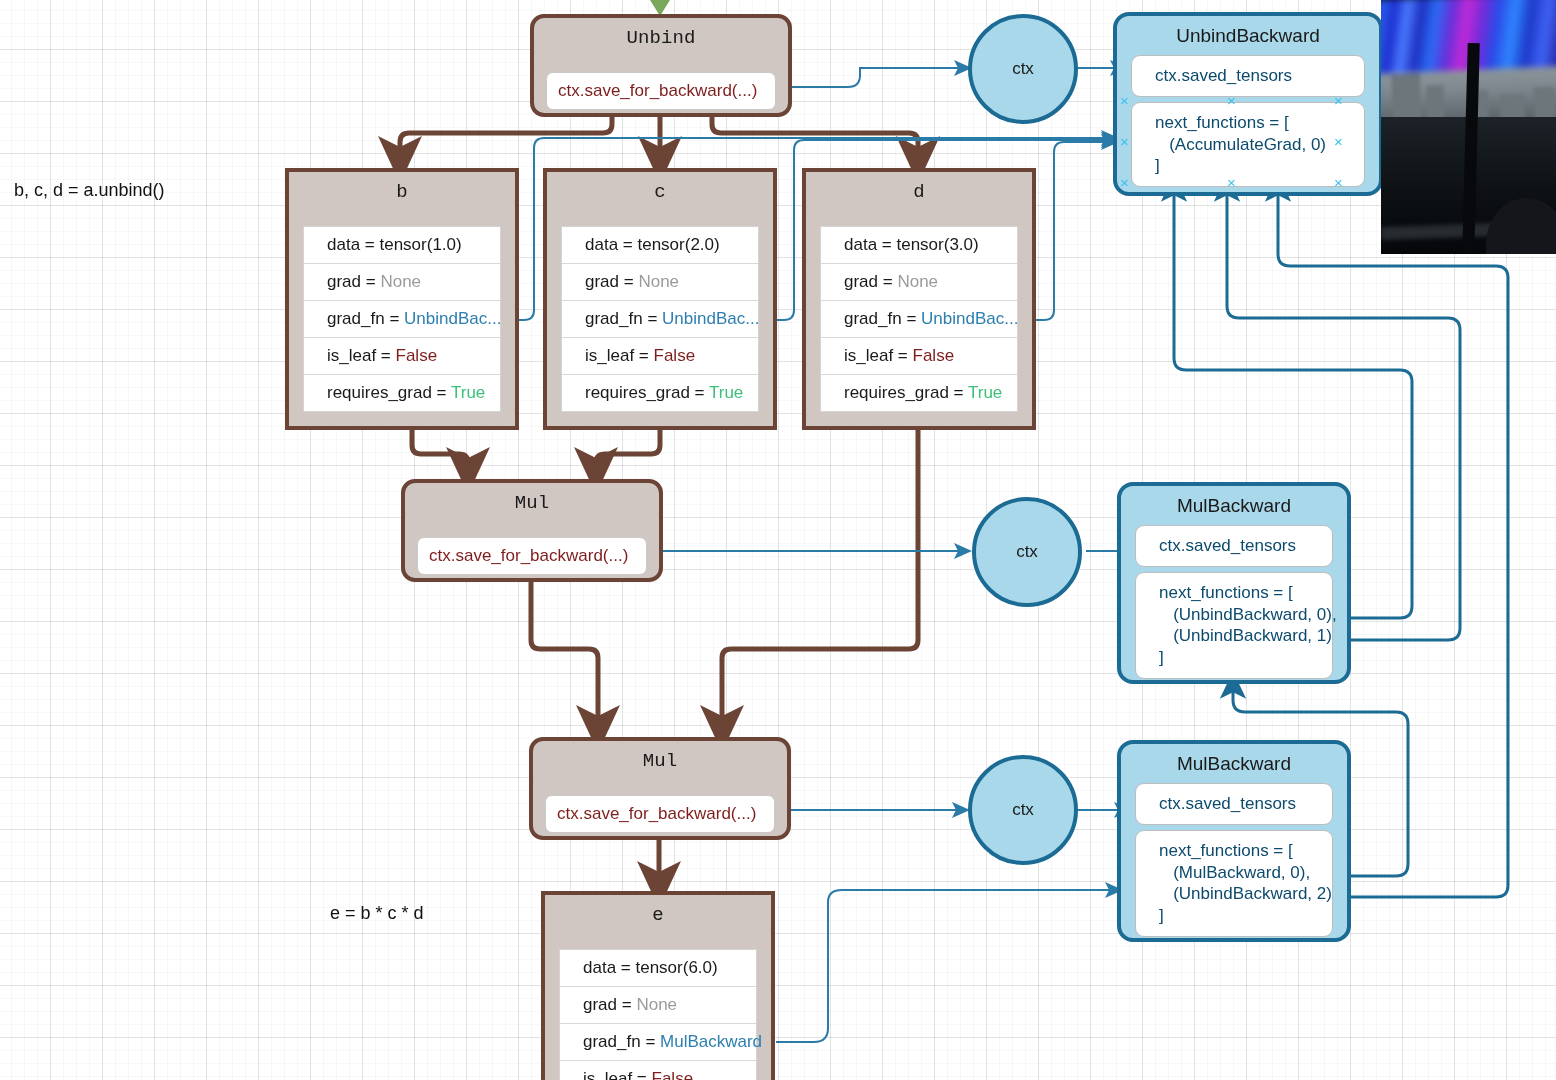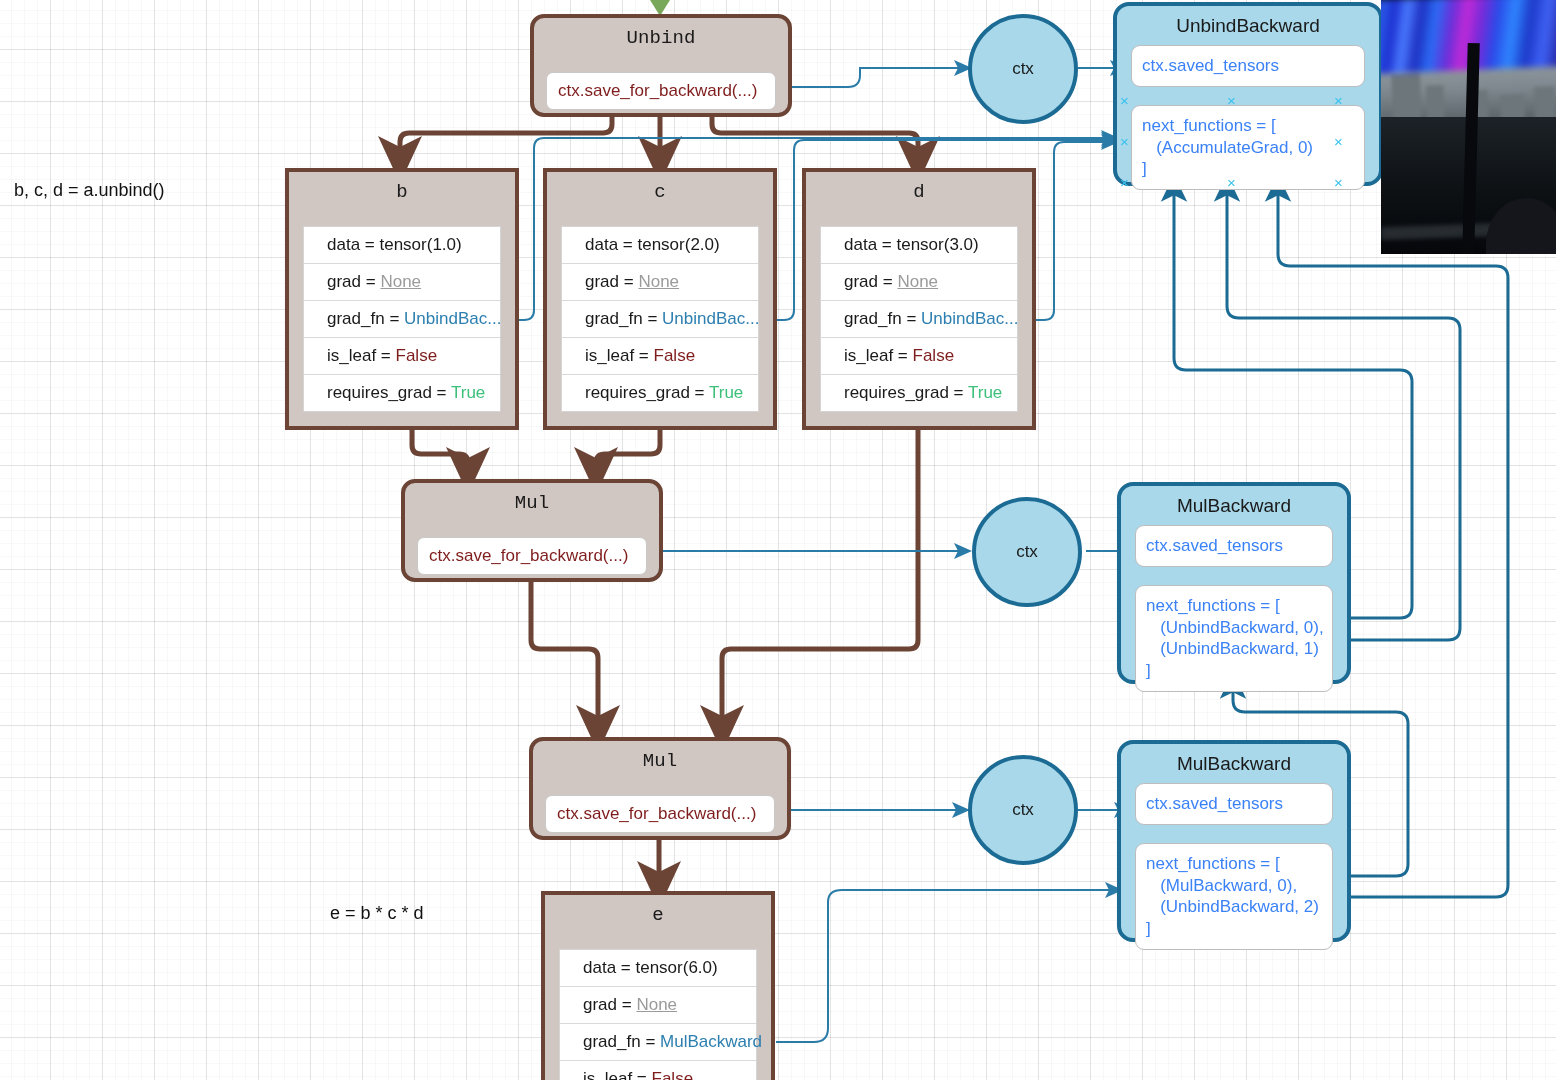--- a/index.html
+++ b/index.html
@@ -282,7 +282,7 @@
     <span>ctx</span>
   </div>
 
-  <div class="bnode" style="left:1113px;top:2px;width:270px;height:184px;">
+  <div class="bnode" style="left:1113px;top:12px;width:270px;height:184px;">
     <div class="ntitle">UnbindBackward</div>
     <div class="slot">ctx.saved_tensors</div>
     <div class="slot">next_functions = [

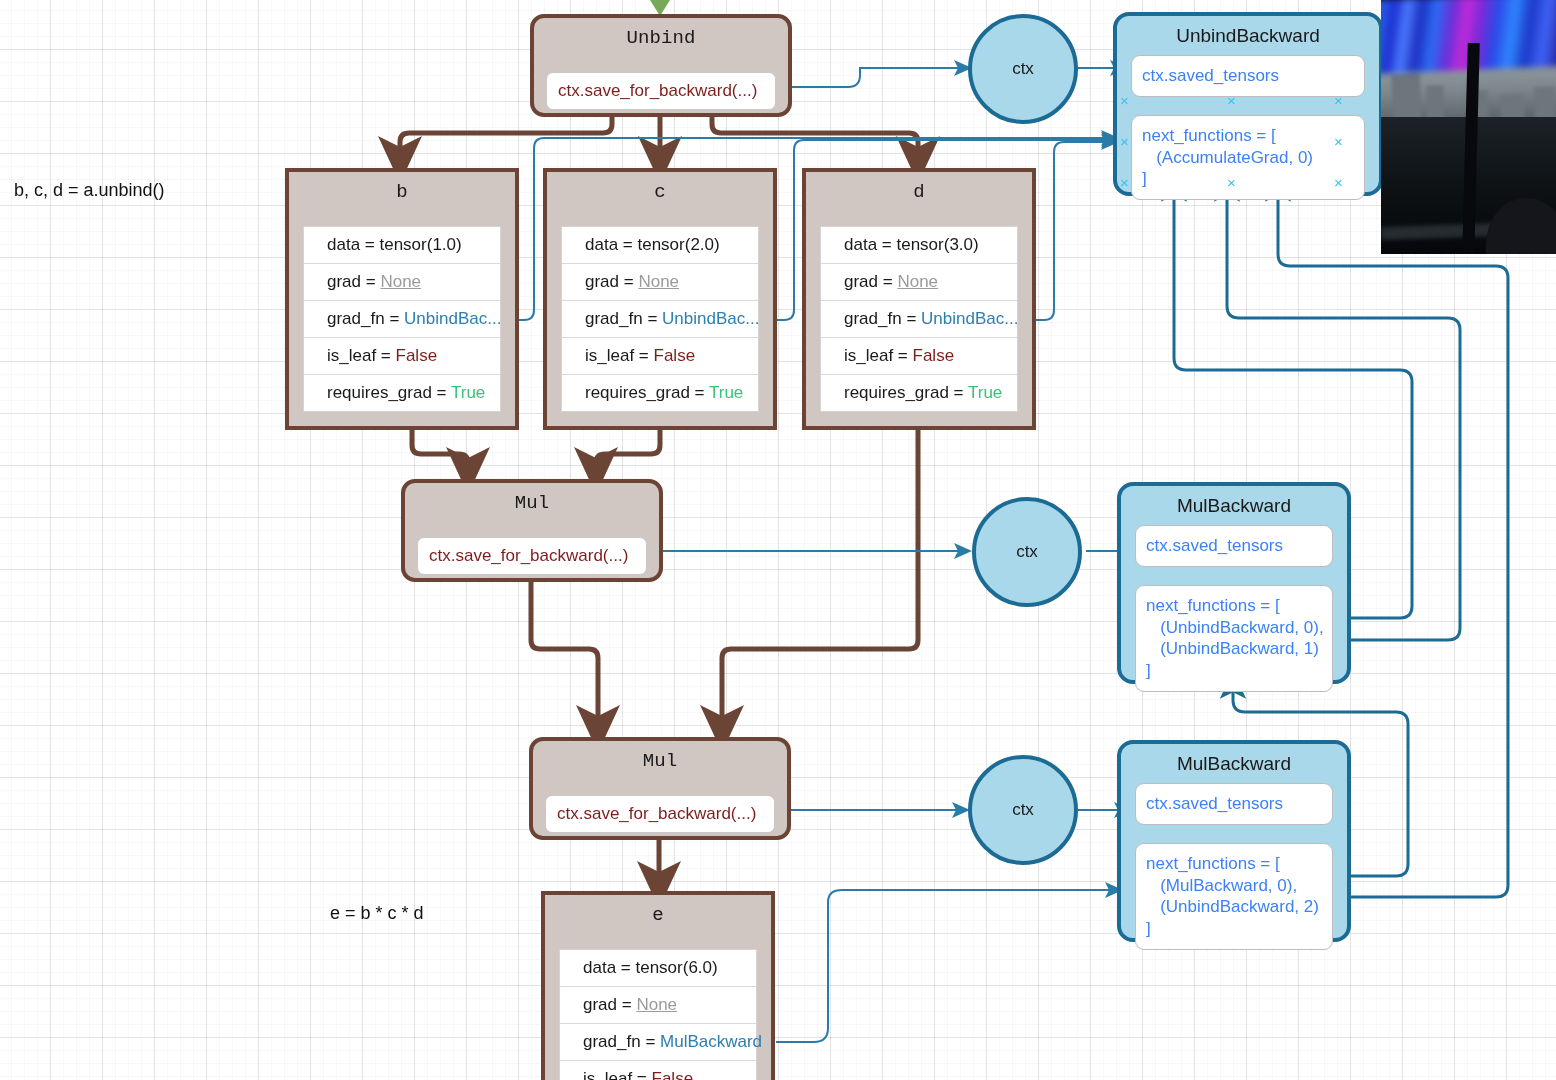--- a/index.html
+++ b/index.html
@@ -68,7 +68,7 @@
   }
   .bnode .slot{
     background:#ffffff;border:1px solid #bdbdbd;border-radius:9px;
-    margin:0 14px 18px 14px;padding:9px 10px;font-size:17px;color:#3b82f6;
+    margin:0 14px 5px 14px;padding:9px 23px;font-size:17px;color:#0c4a6e;
     box-sizing:border-box;white-space:pre;line-height:1.28;
   }
 

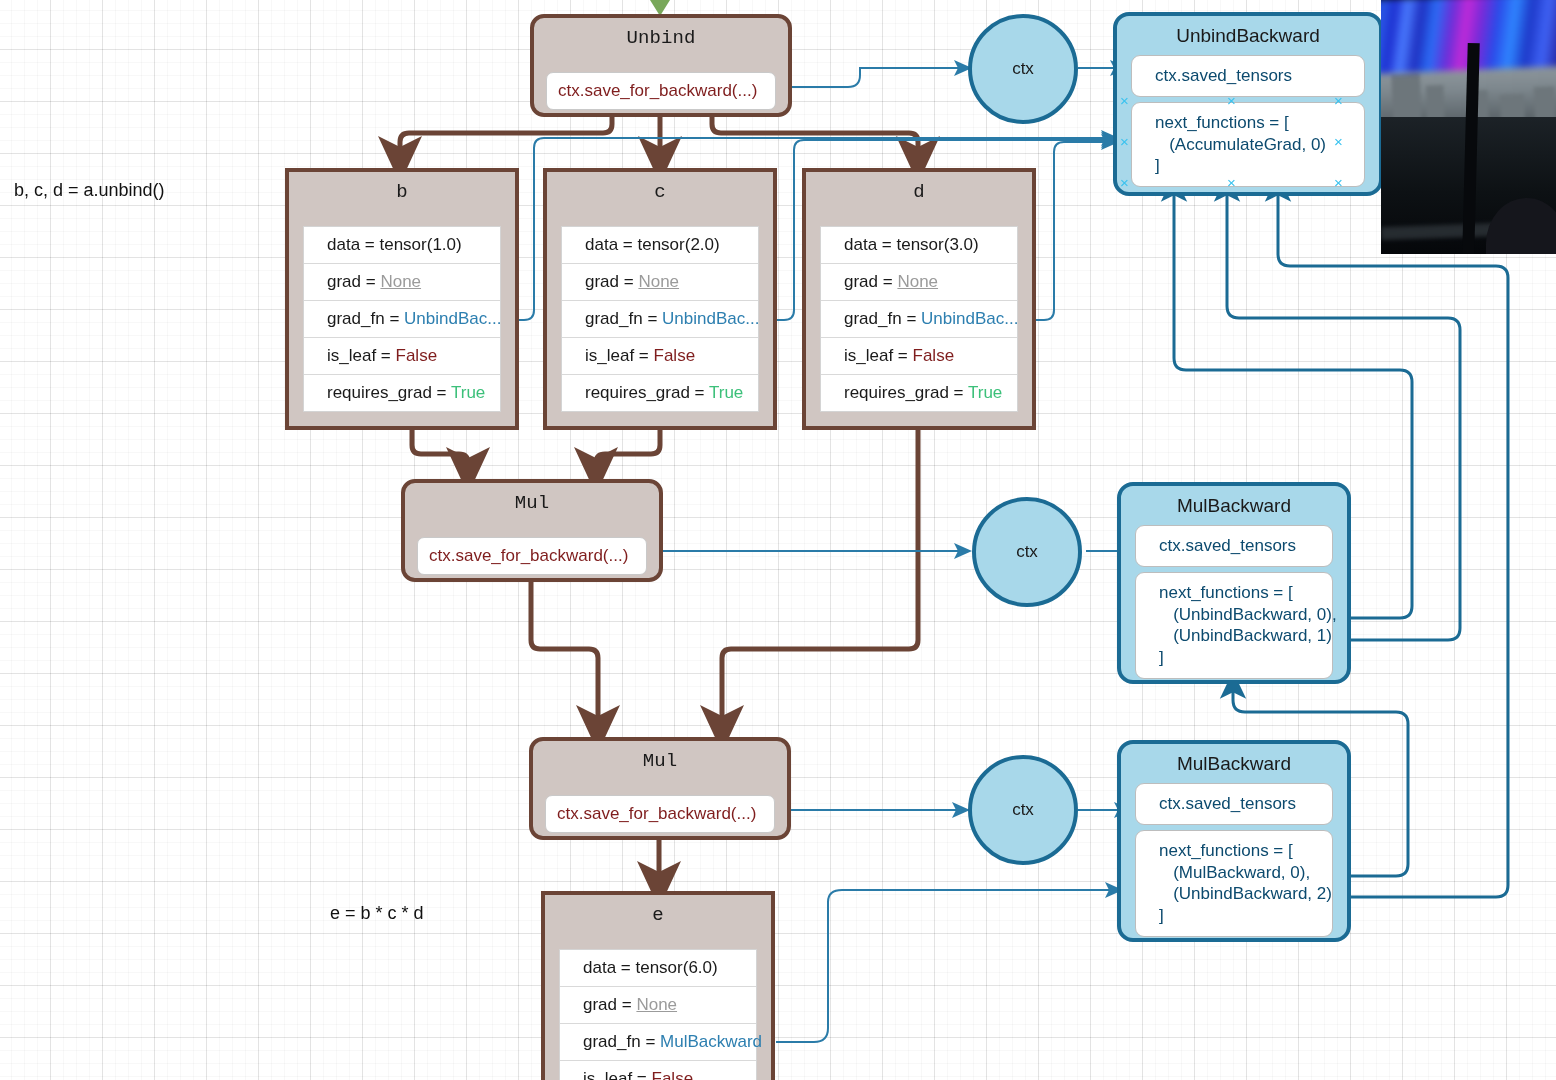--- a/index.html
+++ b/index.html
@@ -49,7 +49,7 @@
     color:#1a1a1a;white-space:nowrap;
   }
   .fnode .rows .row:last-child{border-bottom:none;}
-  .v-none{color:#9b9b9b;text-decoration:underline;}
+  .v-none{color:#9b9b9b;}
   .v-blue{color:#2d7fb0;}
   .v-red{color:#7f1d1d;}
   .v-green{color:#3cc07a;}

